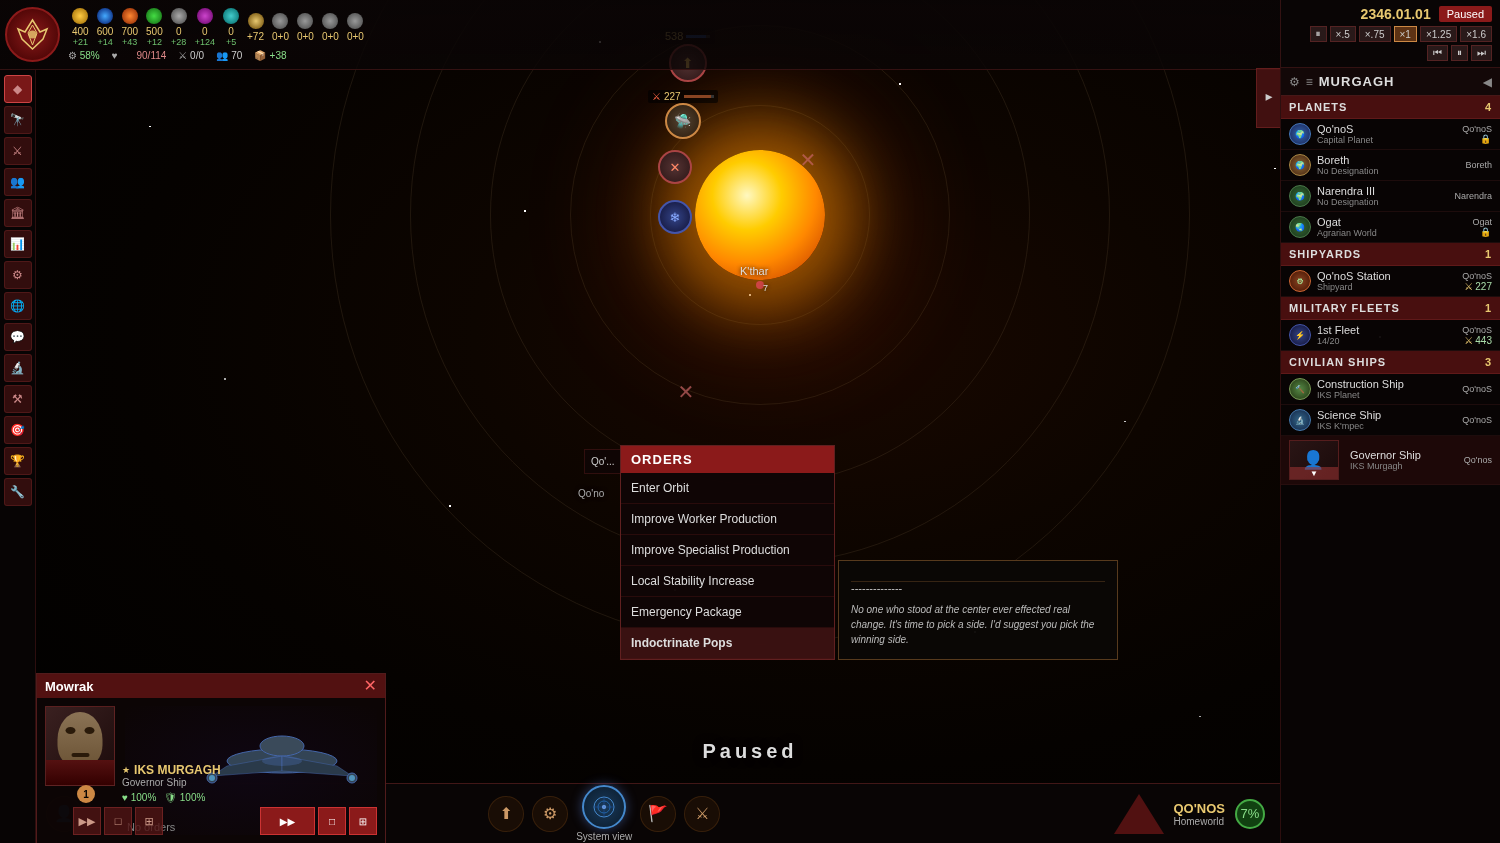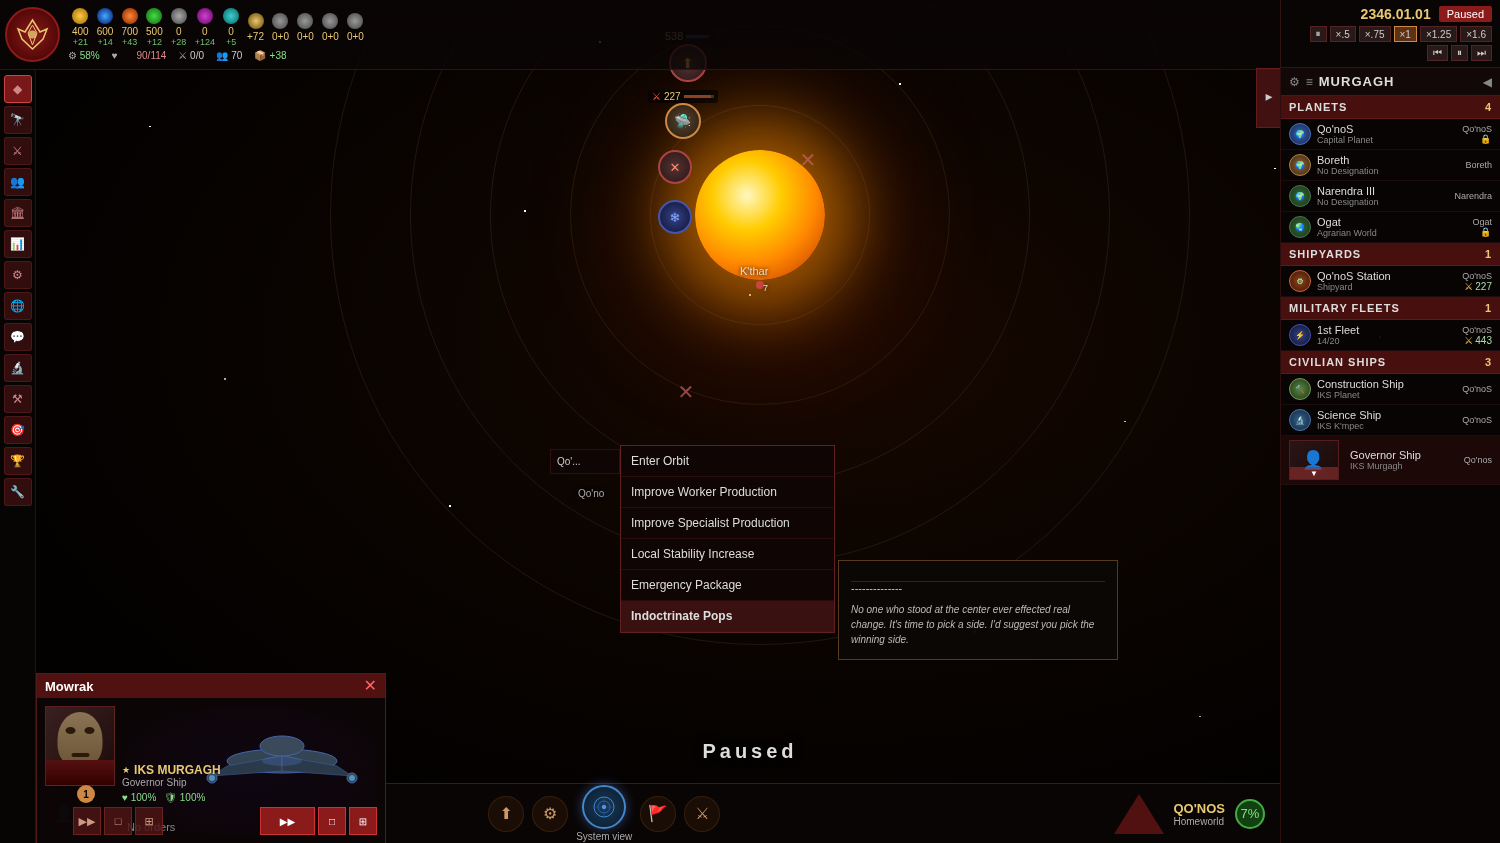--- a/index.html
+++ b/index.html
@@ -628,7 +628,7 @@
 
 <div class="map-label" style="left:578px;top:488px;font-size:10px;color:#aaa;">Qo'no</div>
 
-<div style="position:absolute;left:550px;top:449px;width:70px;height:25px;background:rgba(15,5,5,0.8);border:1px solid rgba(100,30,30,0.4);z-index:150;display:flex;align-items:center;padding:0 6px;">
+<div style="position:absolute;left:584px;top:449px;width:70px;height:25px;background:rgba(15,5,5,0.8);border:1px solid rgba(100,30,30,0.4);z-index:150;display:flex;align-items:center;padding:0 6px;">
   <span style="font-size:10px;color:#ccc;">Qo'...</span>
 </div>
 

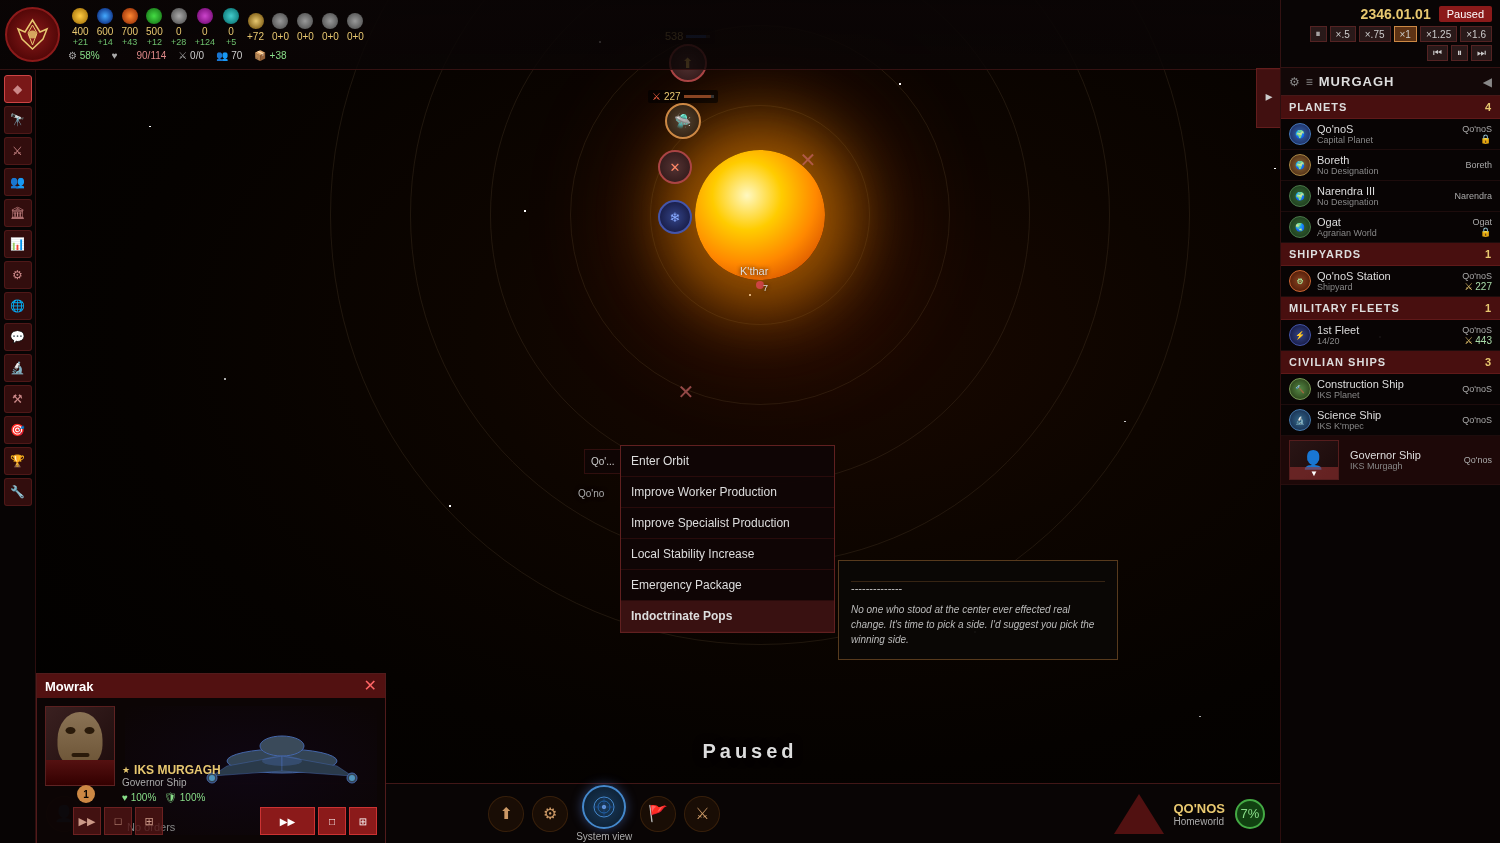--- a/index.html
+++ b/index.html
@@ -894,6 +894,7 @@
 </div>
 
 <div id="orders-menu">
+  <div id="orders-title">ORDERS</div>
   <div class="order-item">Enter Orbit</div>
   <div class="order-item">Improve Worker Production</div>
   <div class="order-item">Improve Specialist Production</div>

